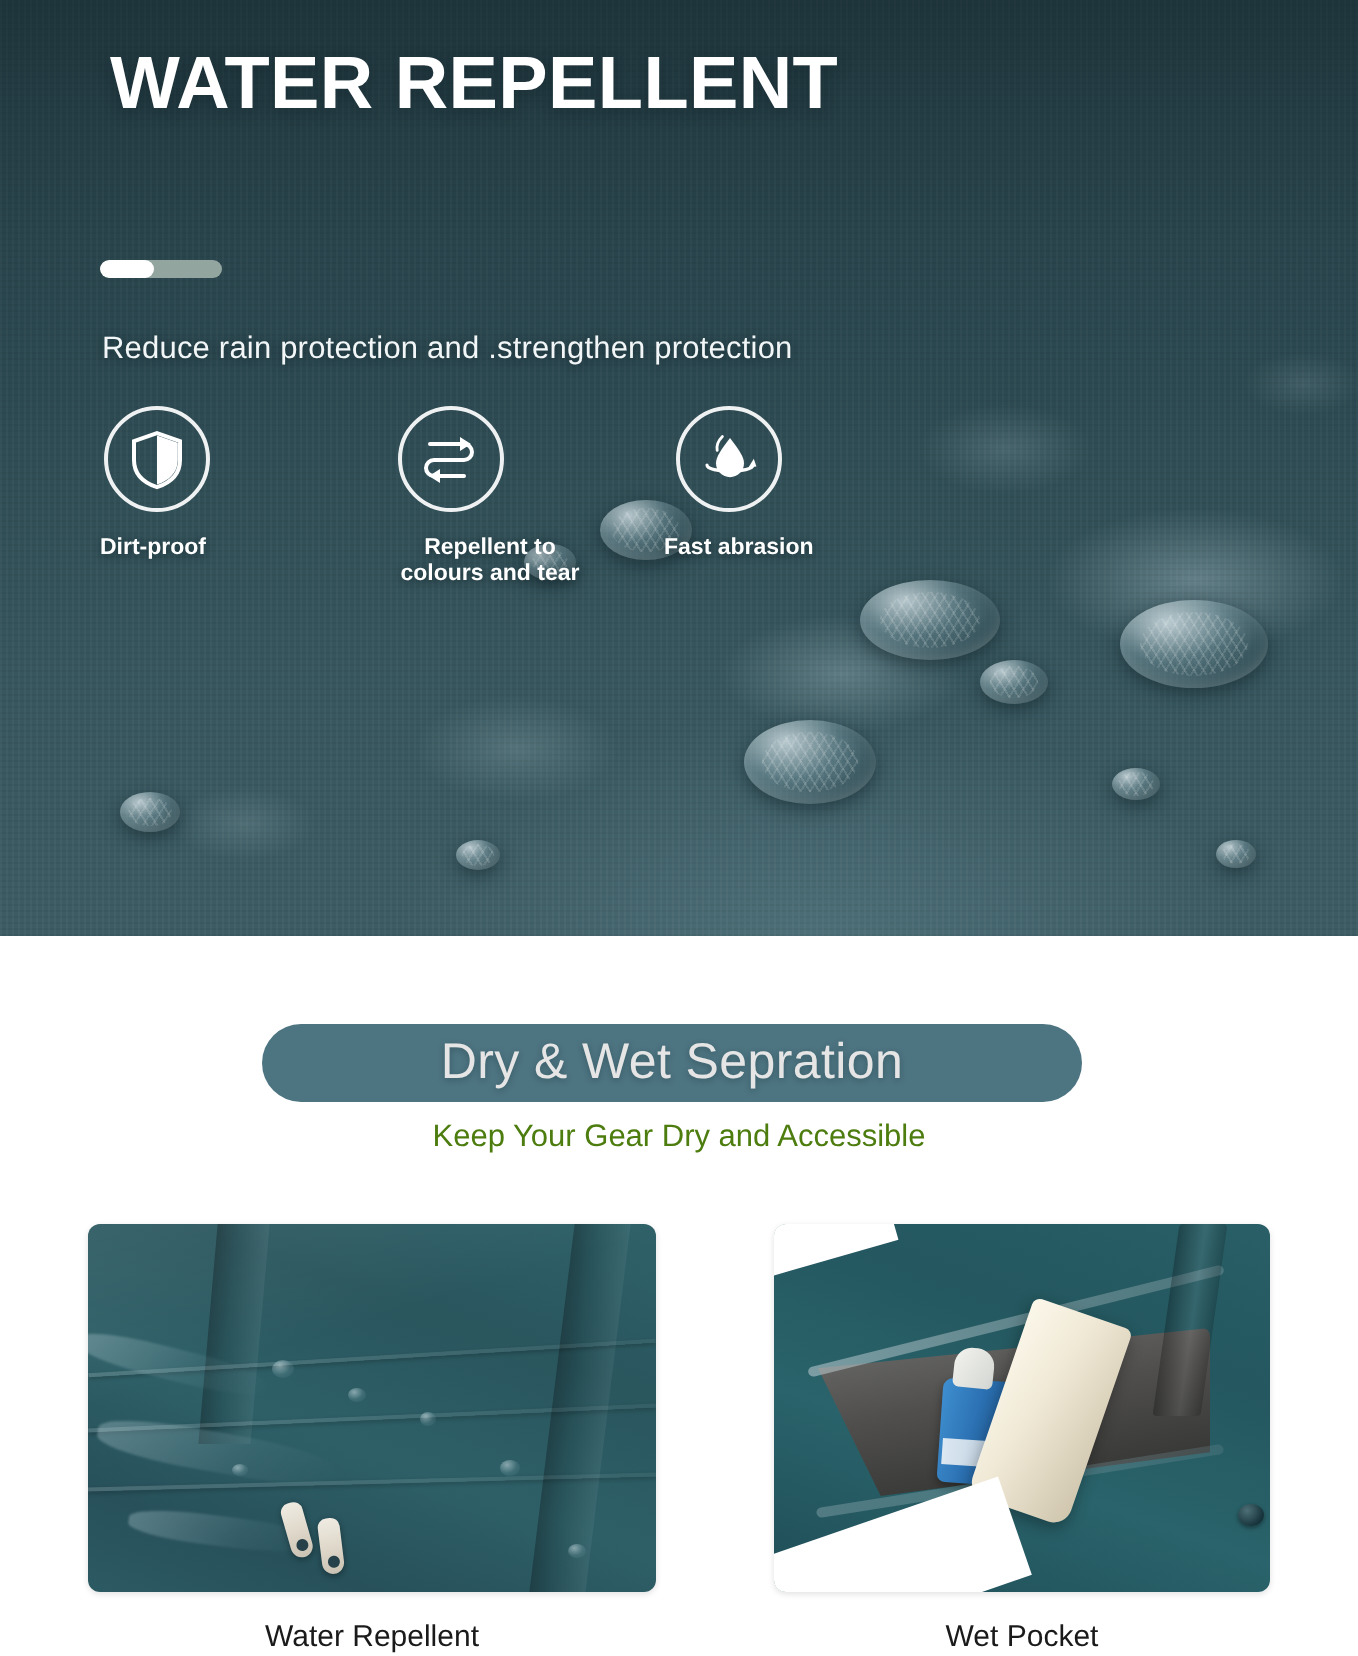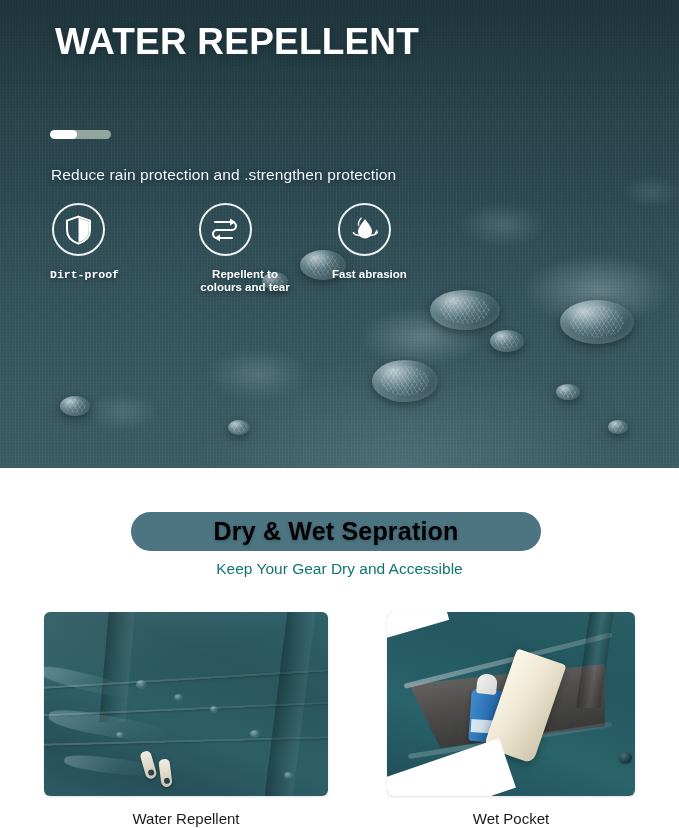--- a/index.html
+++ b/index.html
@@ -91,7 +91,7 @@
   
   .features { position:absolute; left:48px; top:203px; width:420px; }
   .feat { position:absolute; top:0; width:140px; text-align:left; }
-  .feat.f1 { left:0;font-family:Liberation Mono, monospace; }
+  .feat.f1 { left:0; }
   .feat.f2 { left:137px; }
   .feat.f3 { left:280px; }
   .feat-ring {

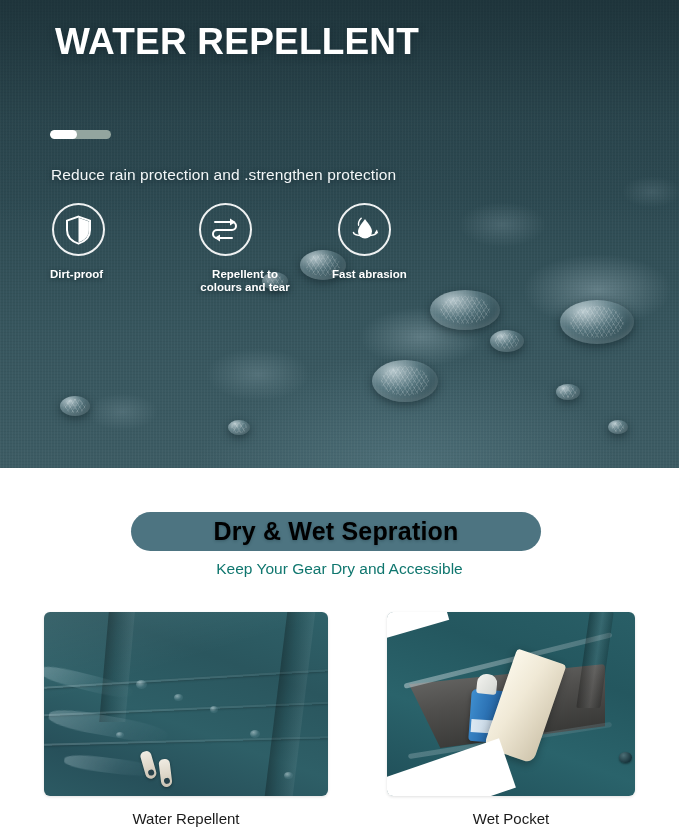--- a/index.html
+++ b/index.html
@@ -124,7 +124,7 @@
     display:flex; align-items:center; justify-content:center;
   }
   .pill-banner .t {
-    font-size:25px; font-weight:bold; color:#000000;
+    font-size:25px; font-weight:normal; color:#e5e5e5;
     letter-spacing:.2px;
     text-shadow:0 1px 3px rgba(20,45,54,.35);
   }

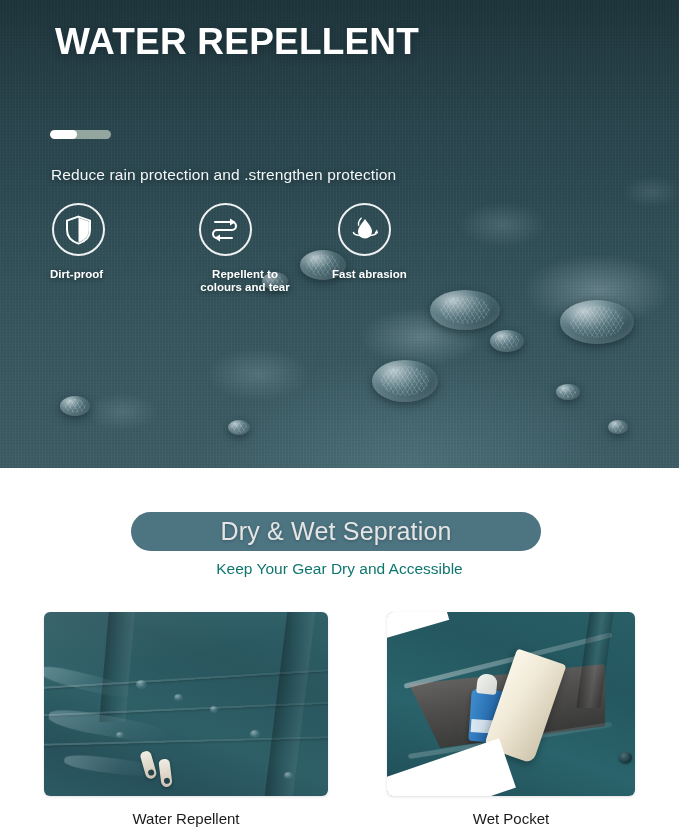--- a/index.html
+++ b/index.html
@@ -131,7 +131,7 @@
   .pill-sub {
     position:absolute; top:92px; left:0; width:679px;
     text-align:center;
-    font-size:15.5px; color:#0f766e;
+    font-size:15.5px; color:#4d7c0f;
   }
 
   

